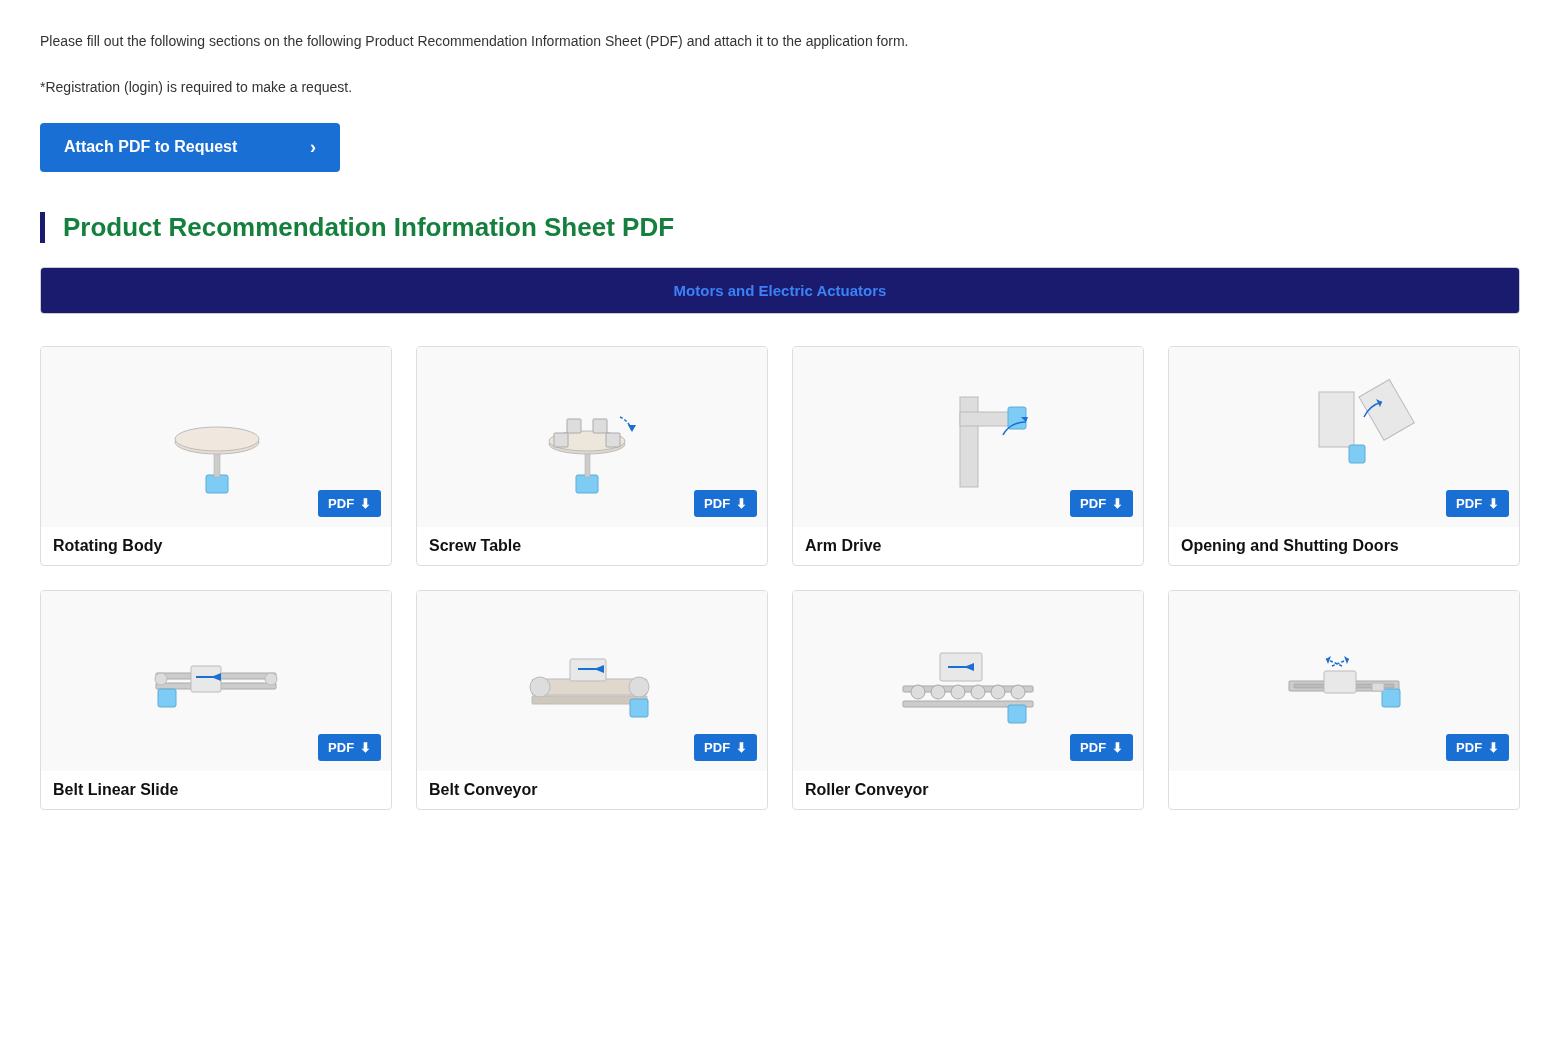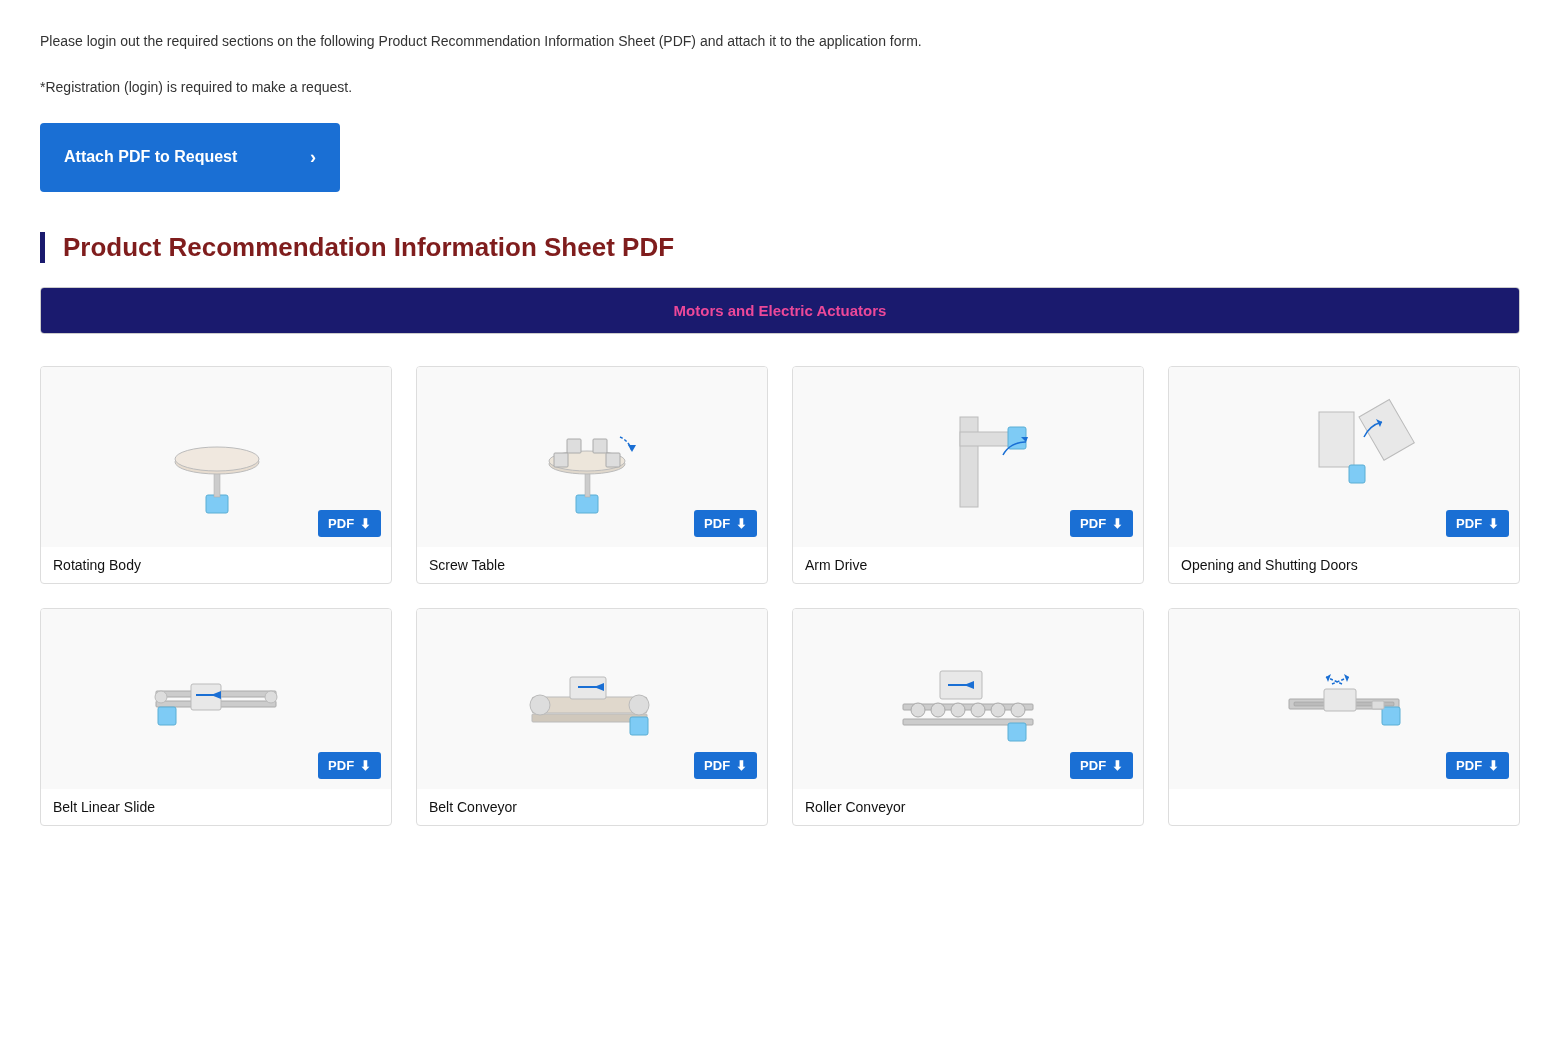--- a/index.html
+++ b/index.html
@@ -117,7 +117,7 @@
 
 
 
-<p class="intro-text">Please login out the required sections on the following Product Recommendation Information Sheet (PDF) and attach it to the application form.</p>
+<p class="intro-text">Please fill out the following sections on the following Product Recommendation Information Sheet (PDF) and attach it to the application form.</p>
 <p class="intro-text">*Registration (login) is required to make a request.</p>
 
 

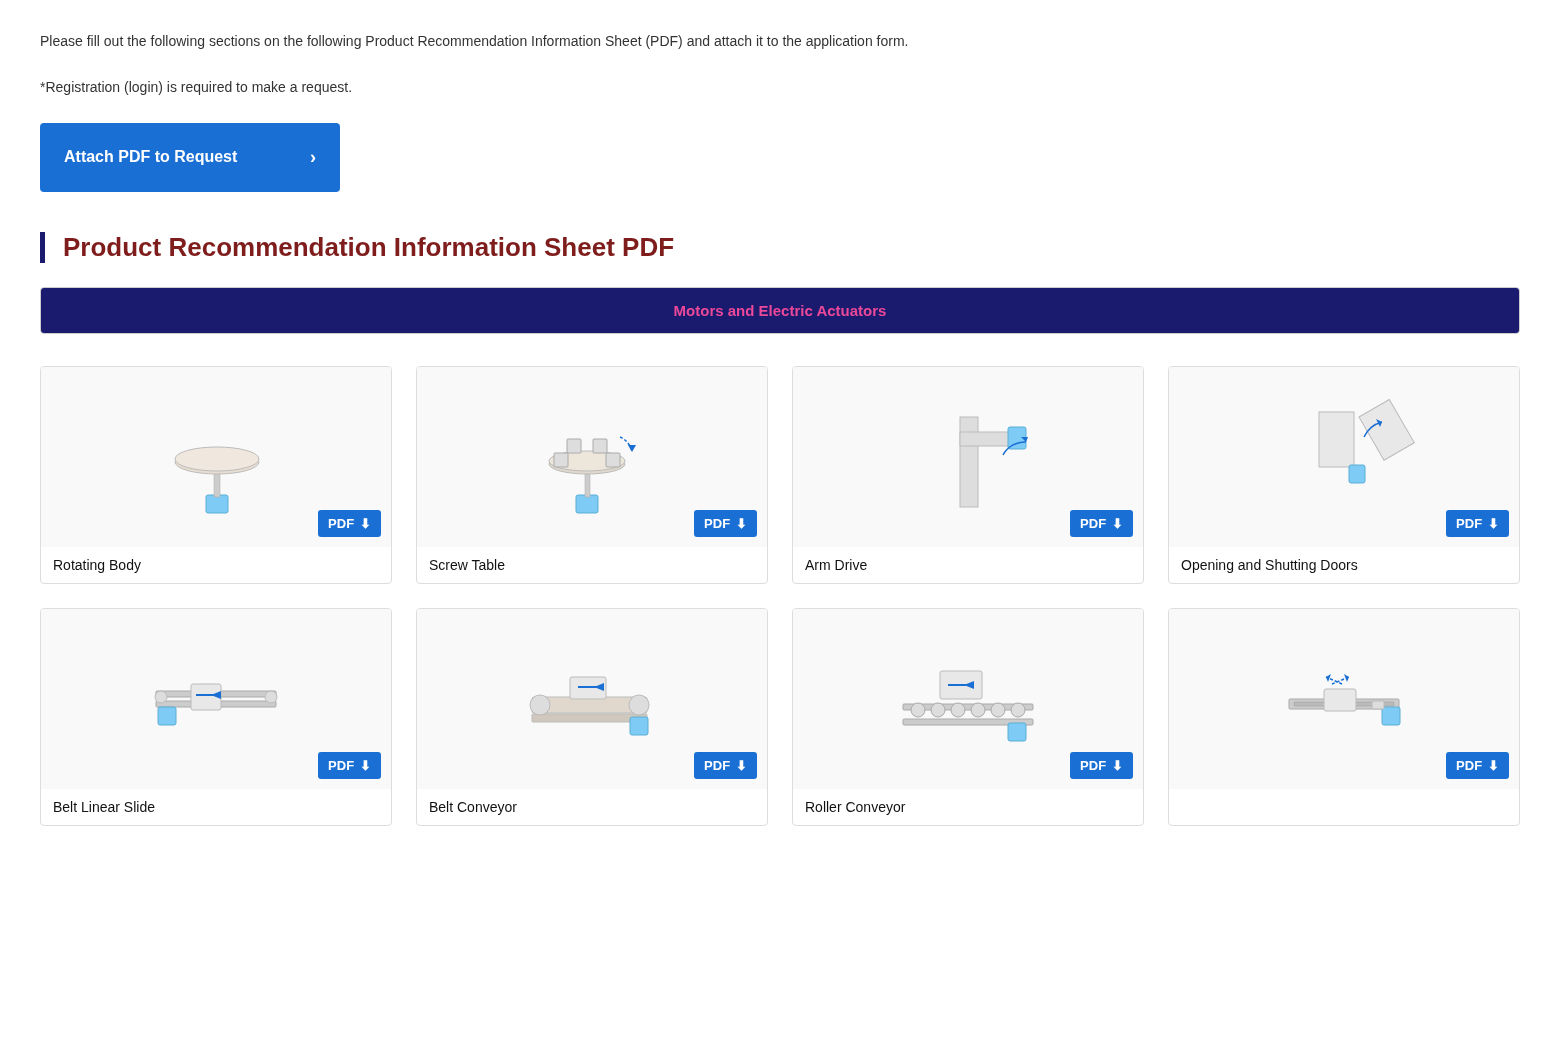--- a/index.html
+++ b/index.html
@@ -24,7 +24,7 @@
       color: #fff;
       border: none;
       border-radius: 4px;
-      padding: 24px 24px;
+      padding: 14px 24px;
       font-size: 16px;
       font-weight: bold;
       cursor: pointer;

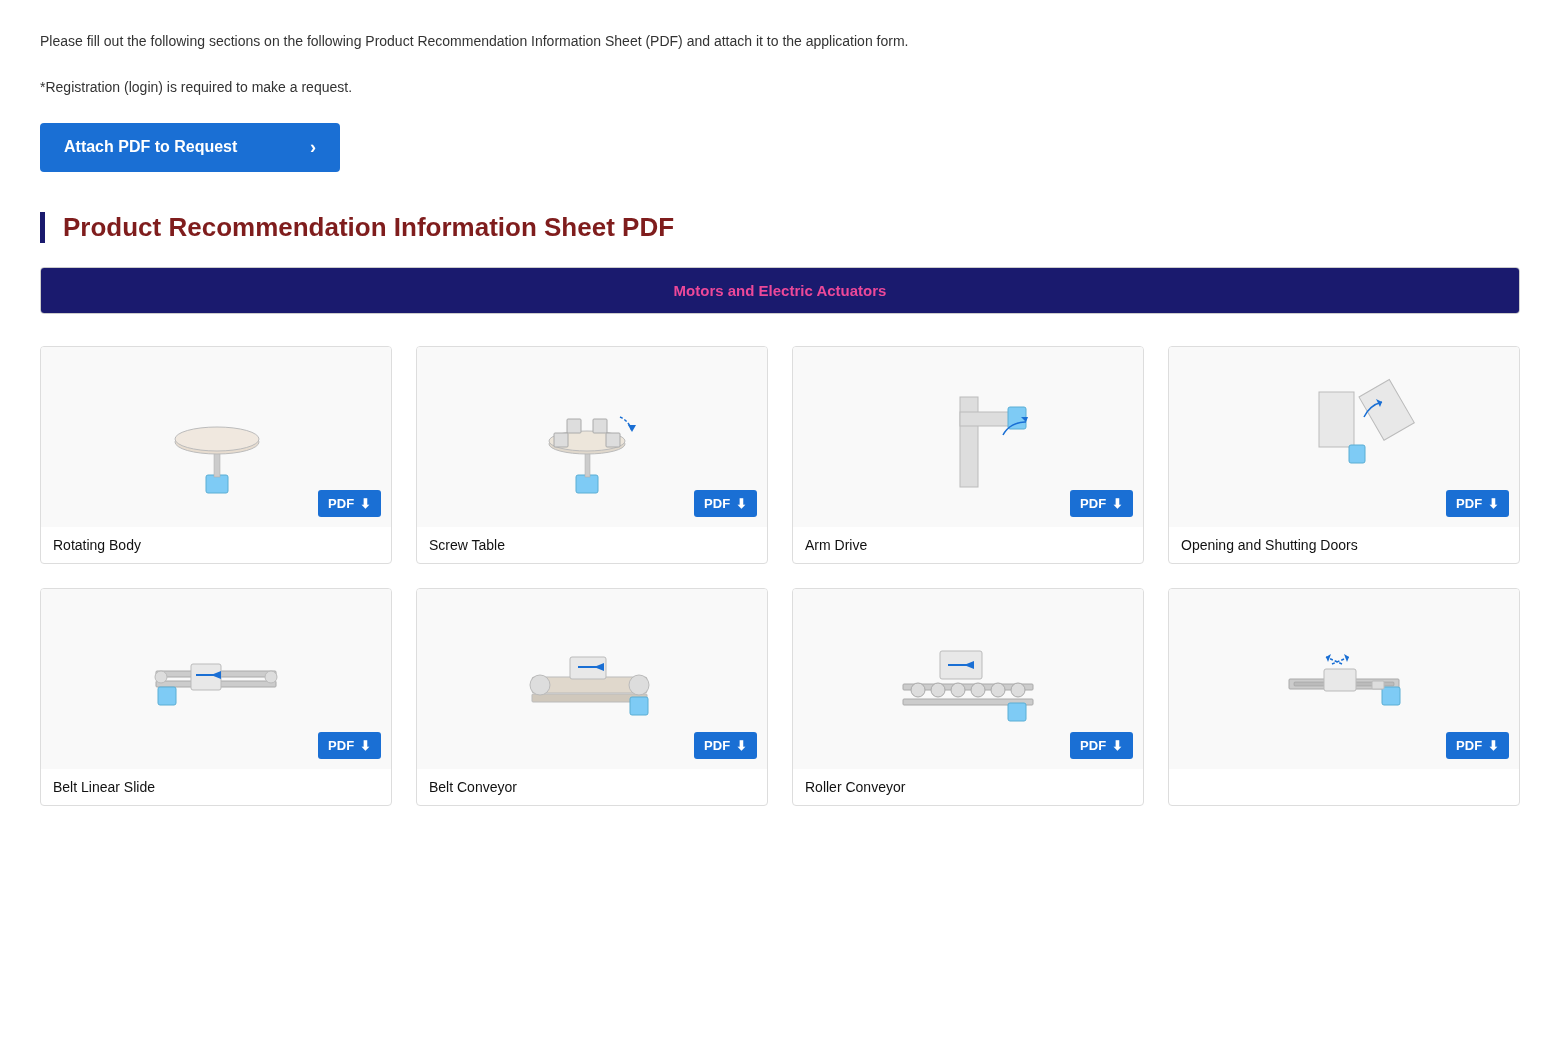--- a/index.html
+++ b/index.html
@@ -44,7 +44,7 @@
     .section-header h2 {
       font-size: 26px;
       font-weight: bold;
-      color: #7f1d1d;
+      color: #15803d;
     }
     .tabs {
       display: flex;

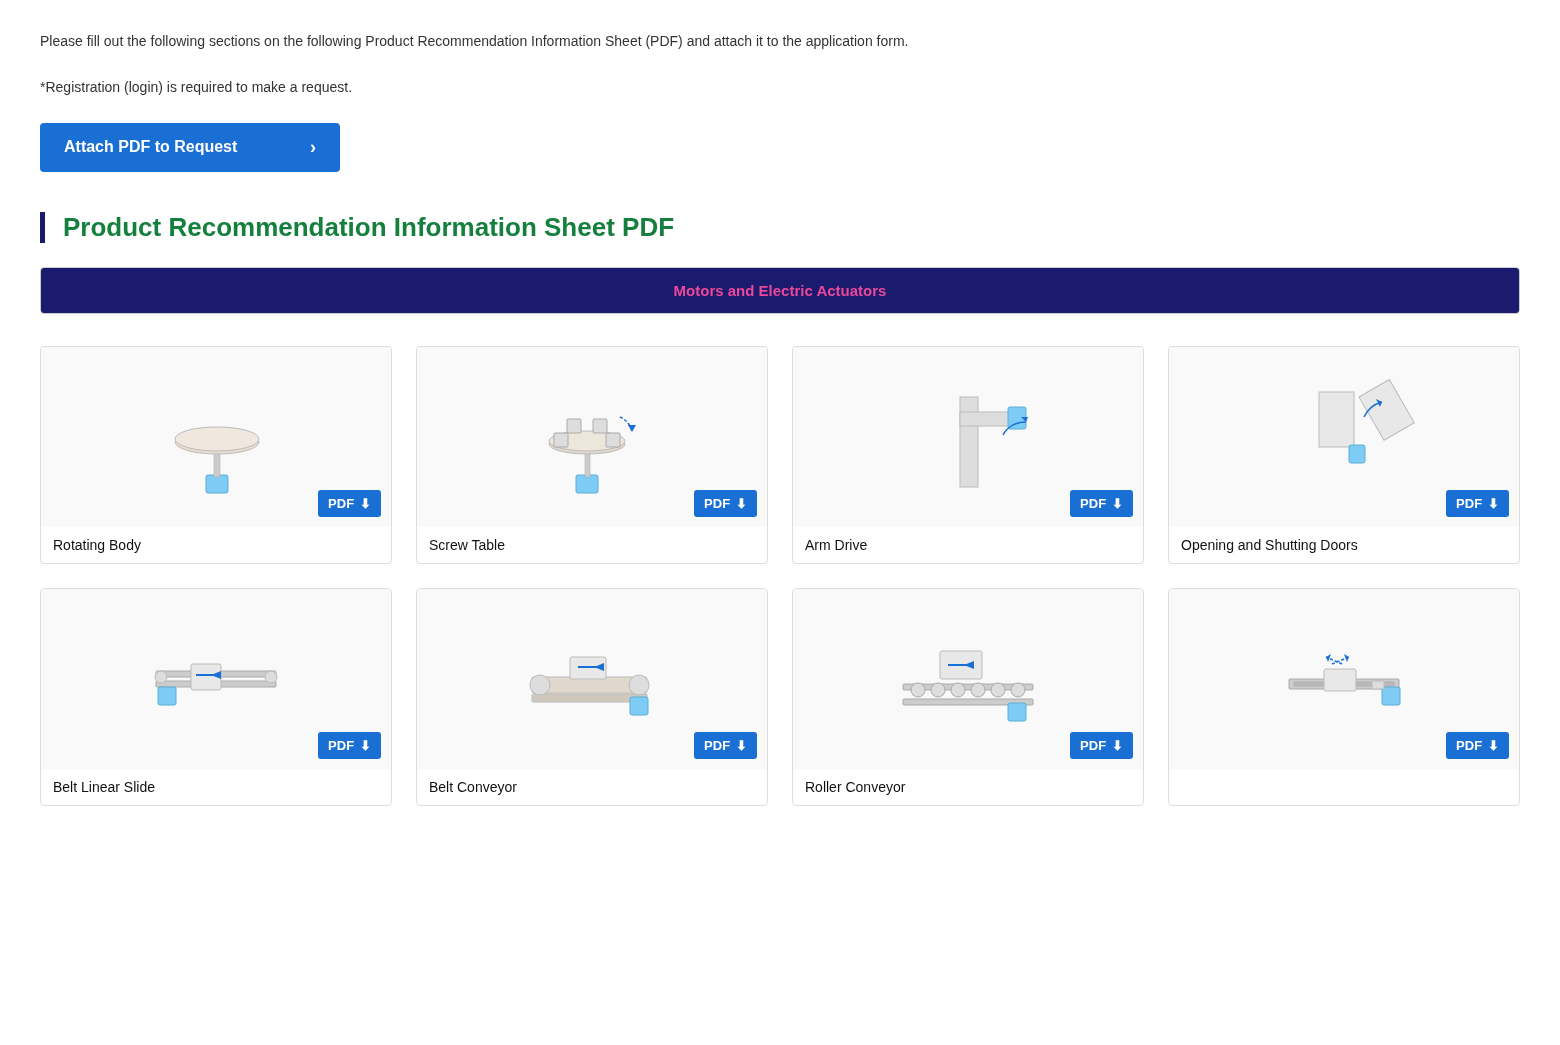--- a/index.html
+++ b/index.html
@@ -66,7 +66,7 @@
     }
     .tab.active {
       background: #1a1a6e;
-      color: #ec4899;
+      color: #3b82f6;
     }
     .products-grid {
       display: grid;

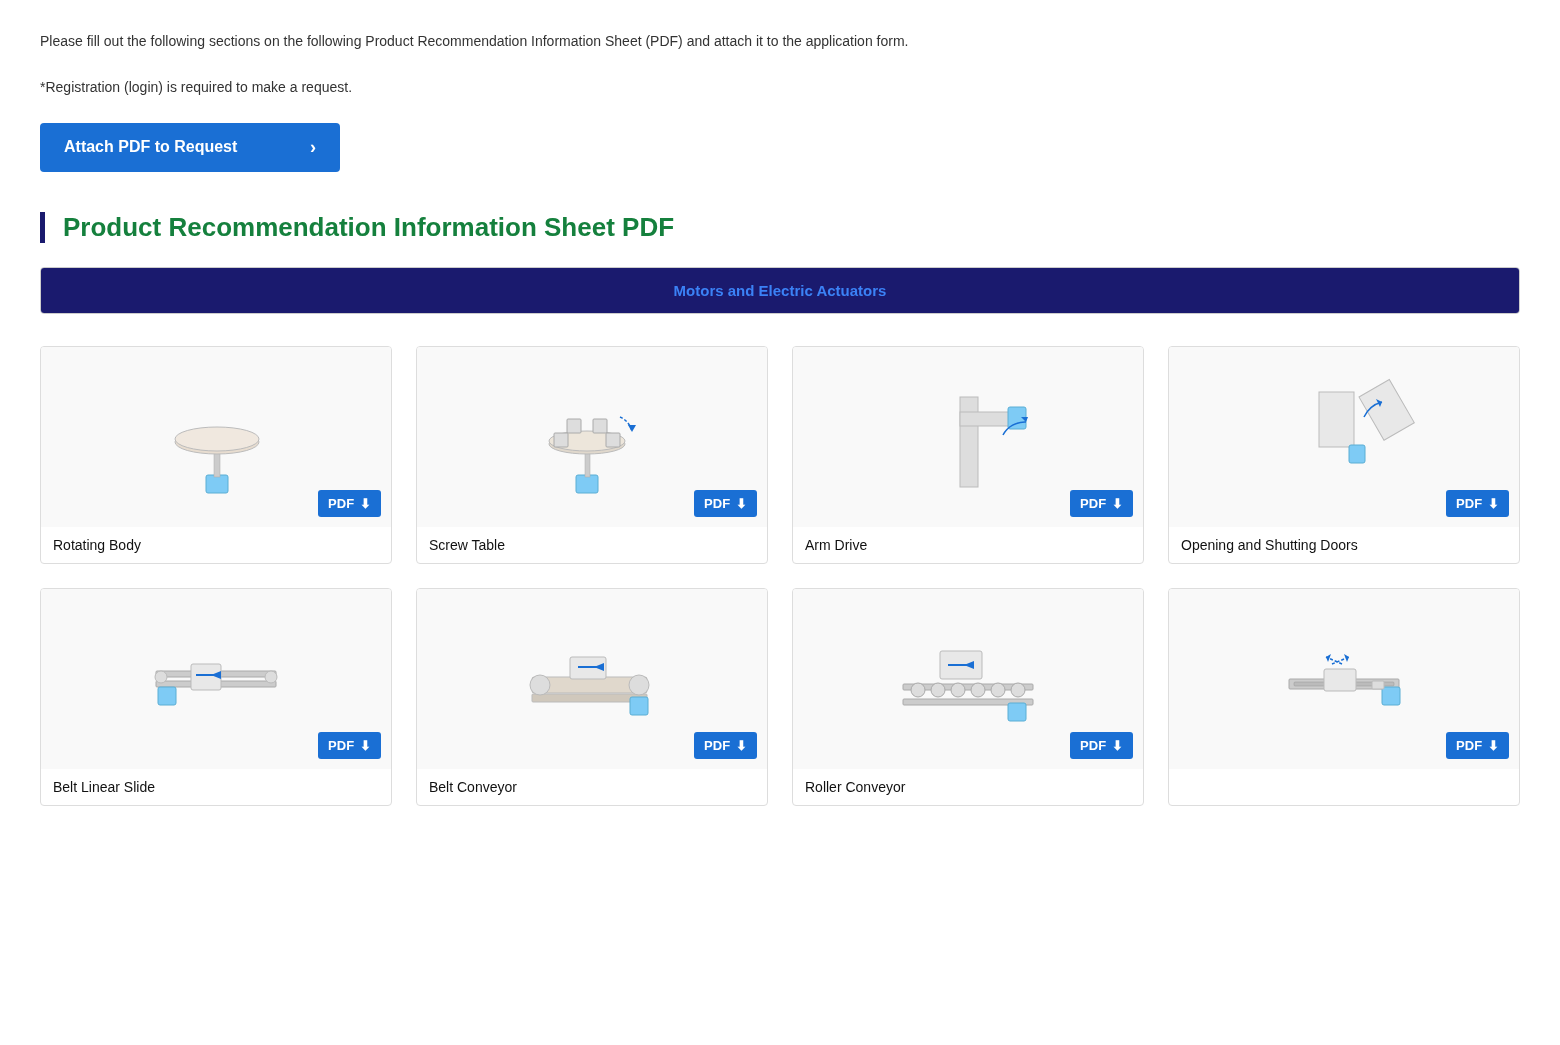--- a/index.html
+++ b/index.html
@@ -106,8 +106,8 @@
     }
     .product-label {
       padding: 10px 12px;
-      font-size: 14px;
-      font-weight: normal;
+      font-size: 16px;
+      font-weight: bold;
       color: #111;
     }
   </style>

